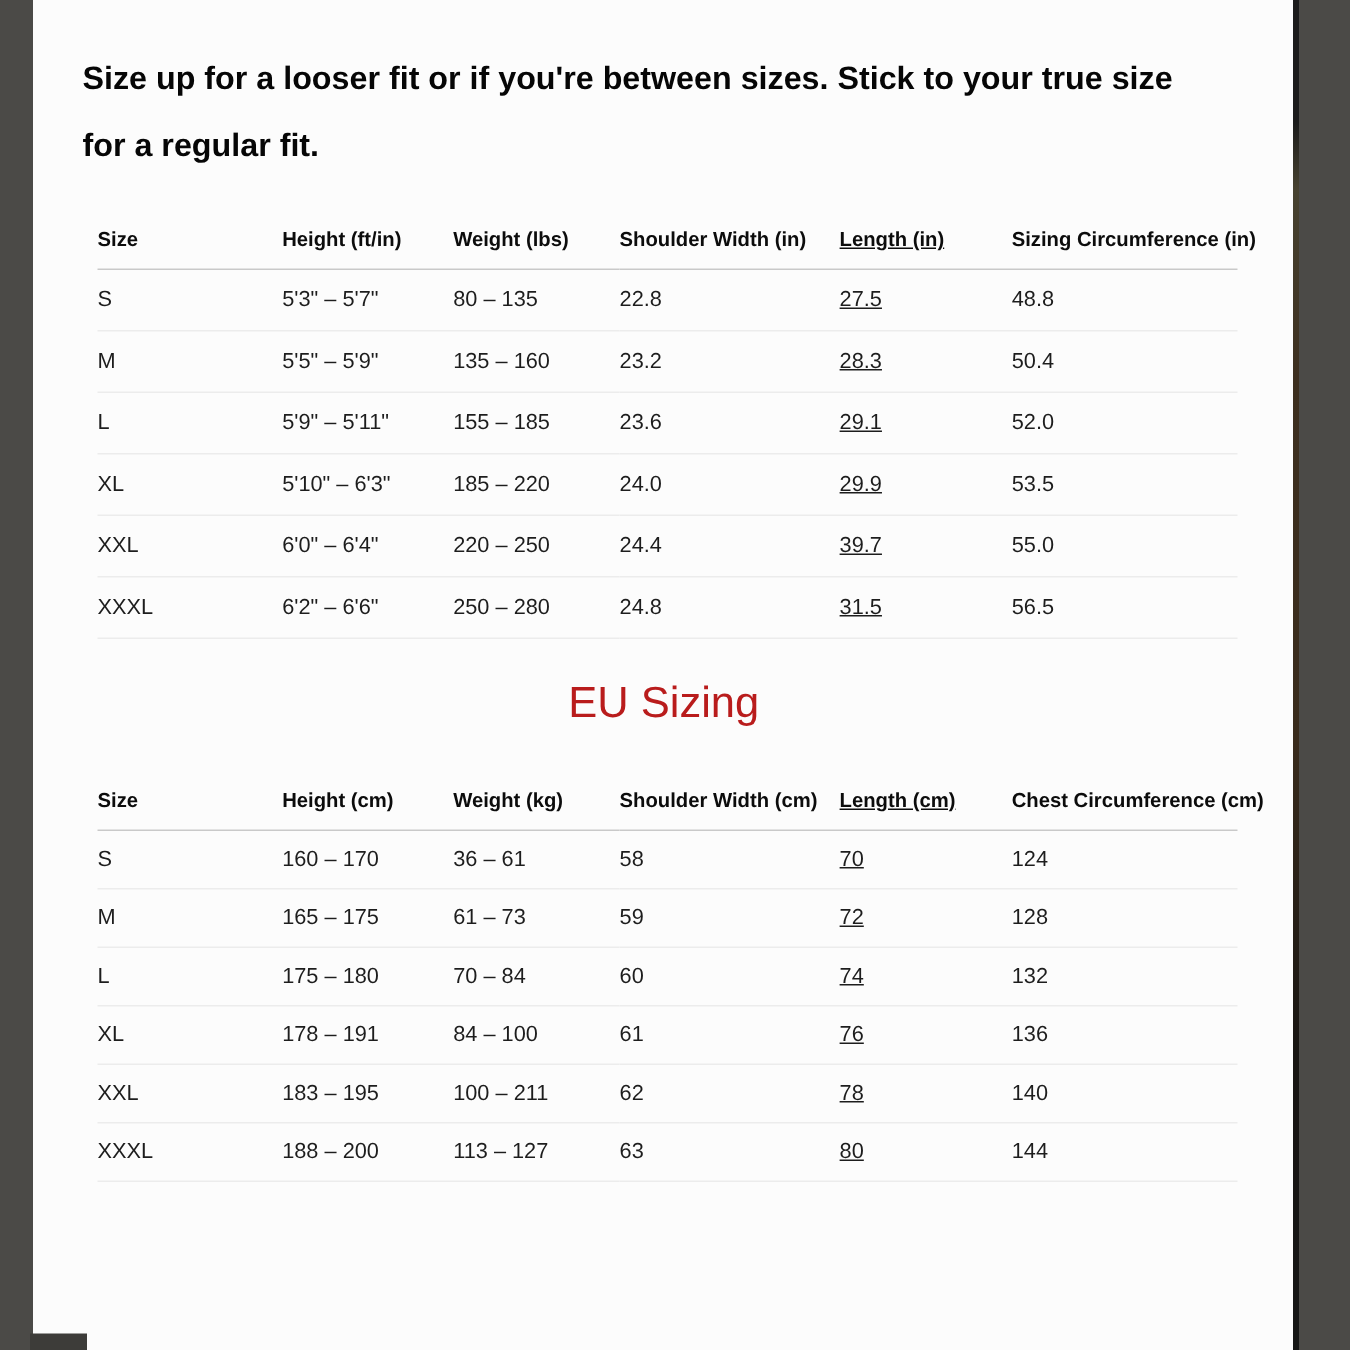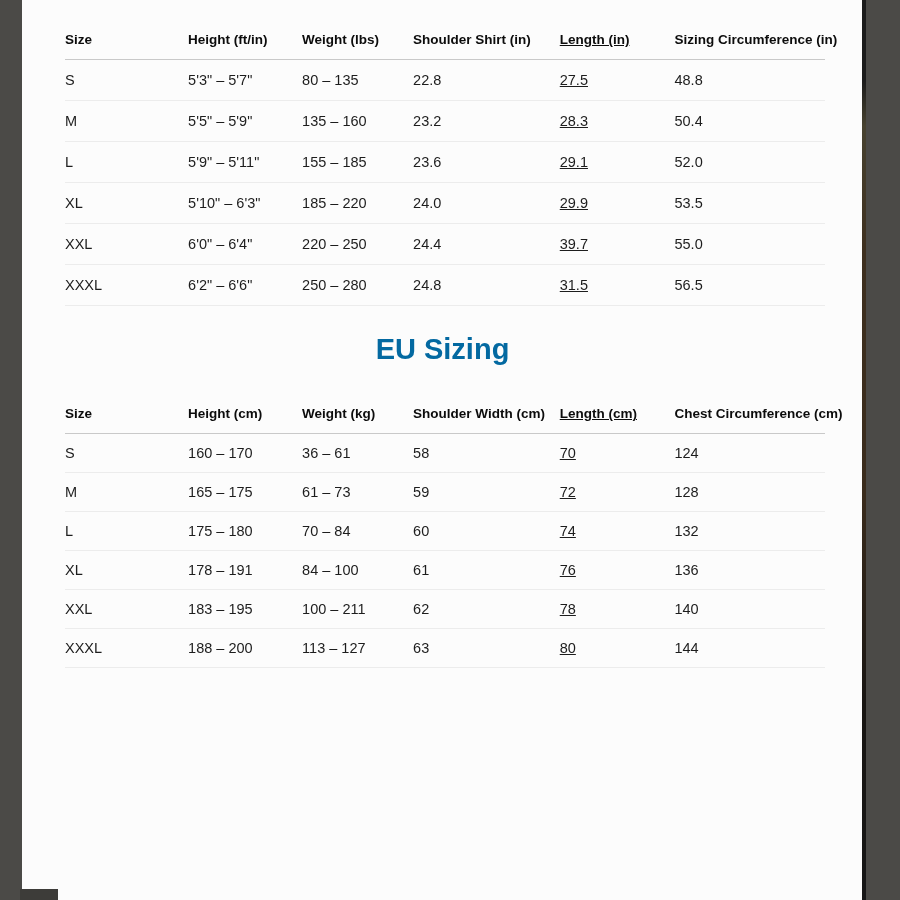--- a/index.html
+++ b/index.html
@@ -120,6 +120,10 @@
 
 
   <main class="content">
+    <p class="intro">
+      <span>Size up for a looser fit or if you're between sizes. Stick to your true size</span>
+      <span>for a regular fit.</span>
+    </p>
 
     <table class="size-table">
         <thead>

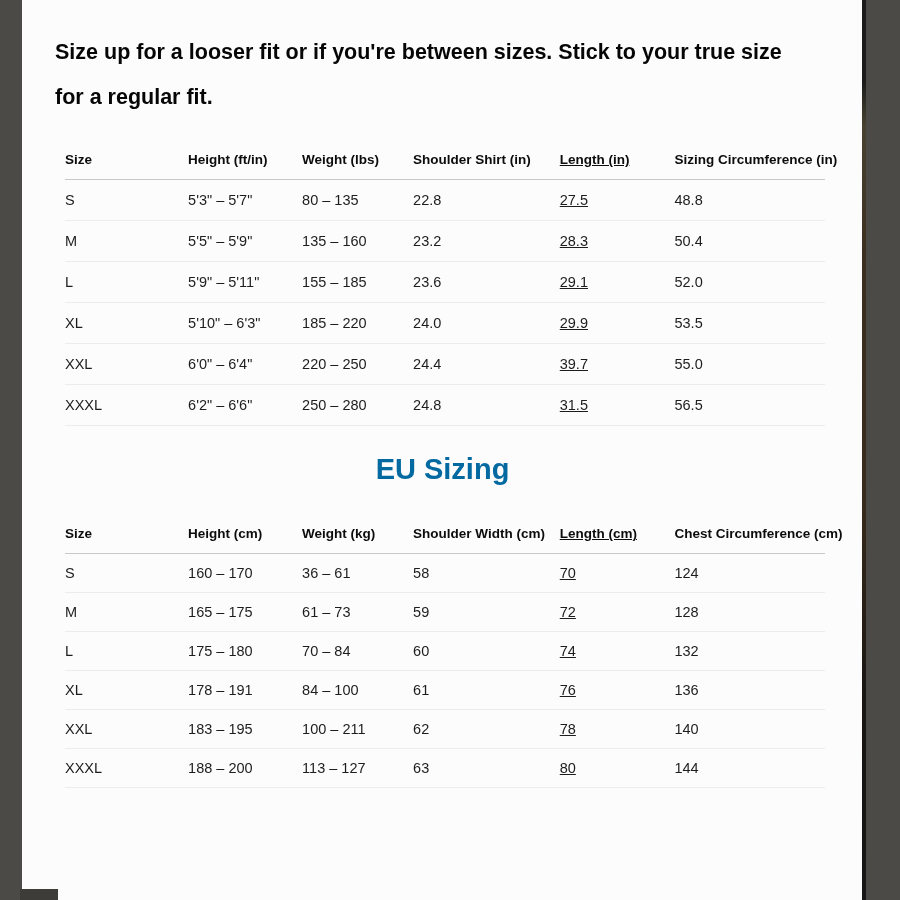--- a/index.html
+++ b/index.html
@@ -131,7 +131,7 @@
             <th>Size</th>
             <th>Height (ft/in)</th>
             <th>Weight (lbs)</th>
-            <th>Shoulder Shirt (in)</th>
+            <th>Shoulder Width (in)</th>
             <th>Length (in)</th>
             <th>Sizing Circumference (in)</th>
           </tr>

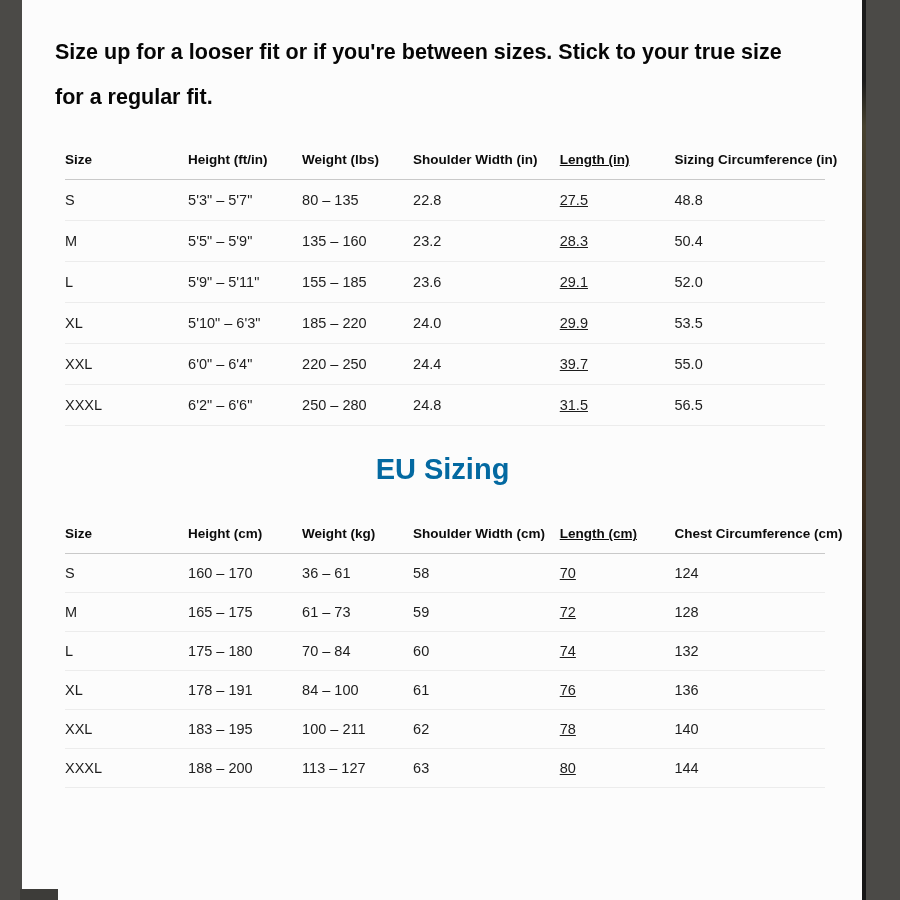--- a/index.html
+++ b/index.html
@@ -106,9 +106,9 @@
   .eu-heading {
     margin: 26px 0 0;
     text-align: center;
-    font-size: 29px; font-weight: bold;
+    font-size: 29px; font-weight: normal;
     line-height: 34px;
-    color: #0369a1;
+    color: #b91c1c;
   }
   .size-table.eu { margin-top: 34px; }
   .size-table.eu td { padding: 11px 0; }

